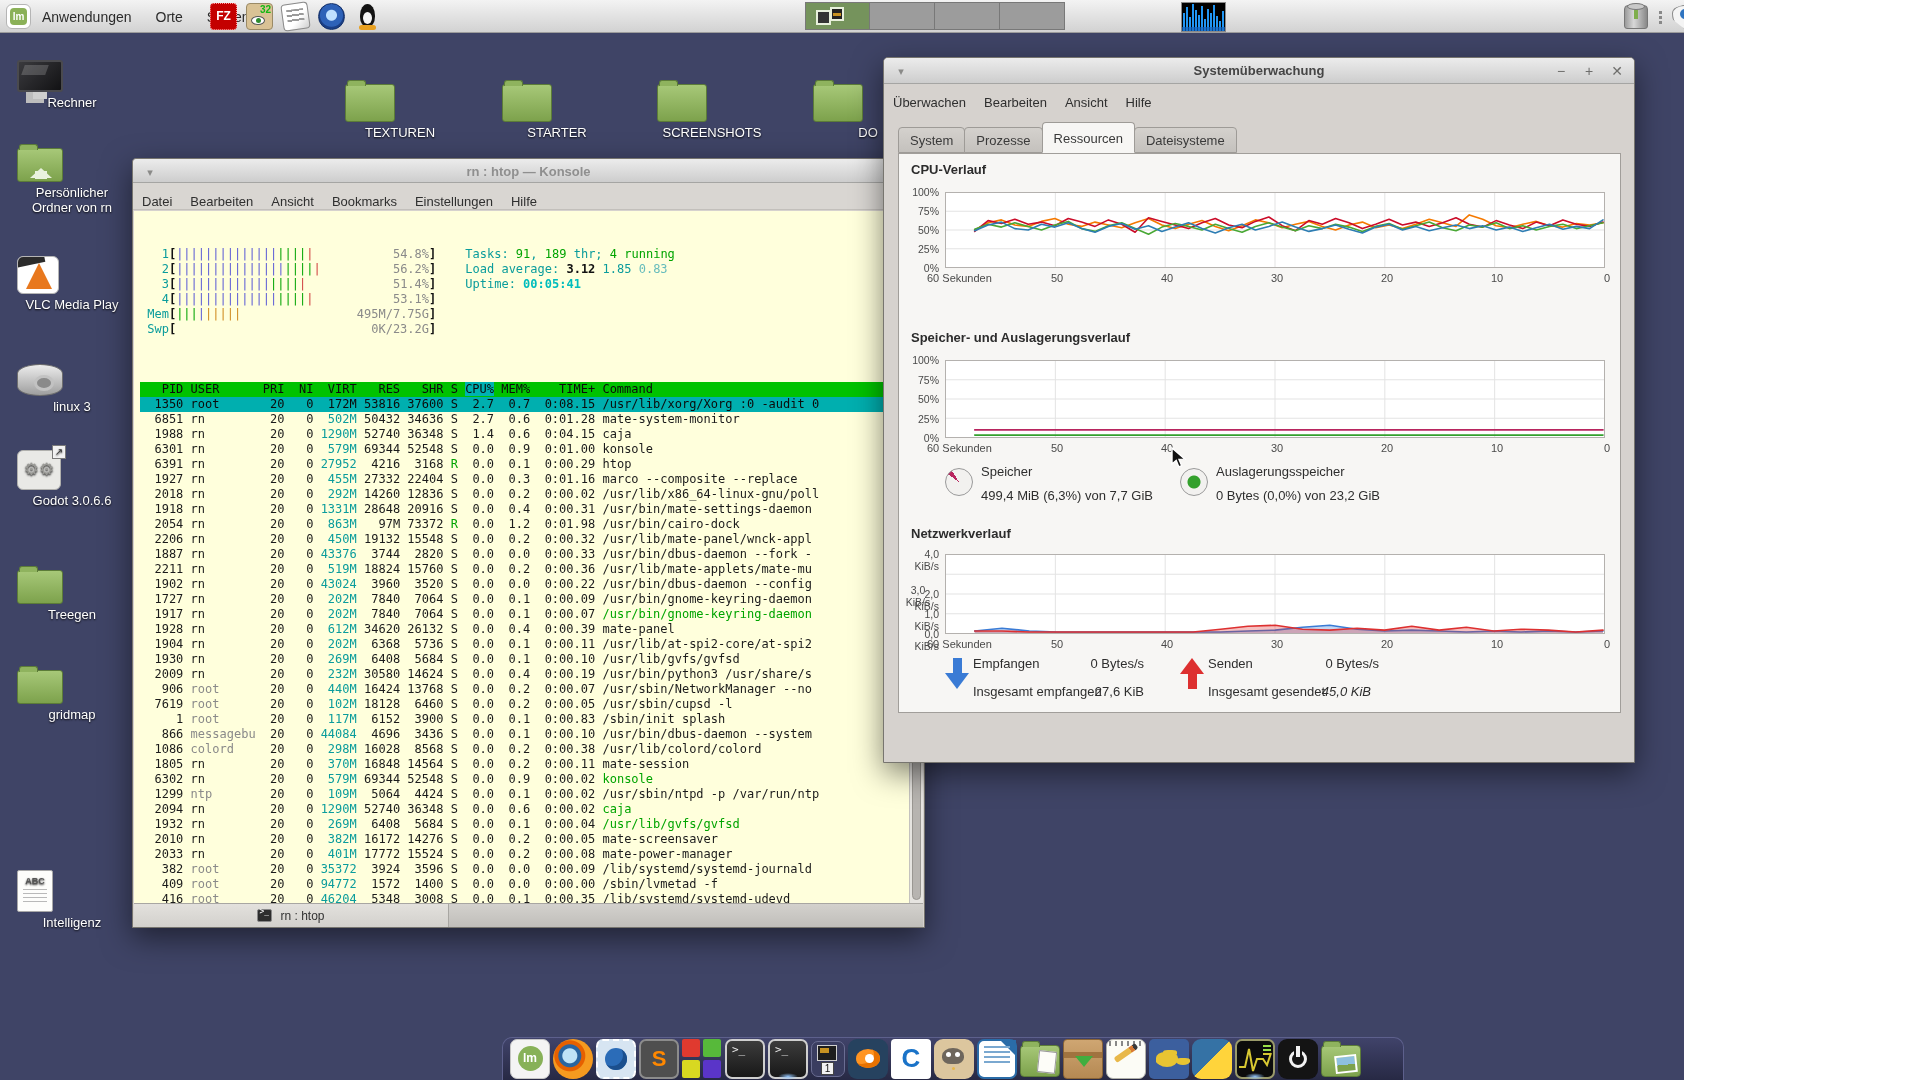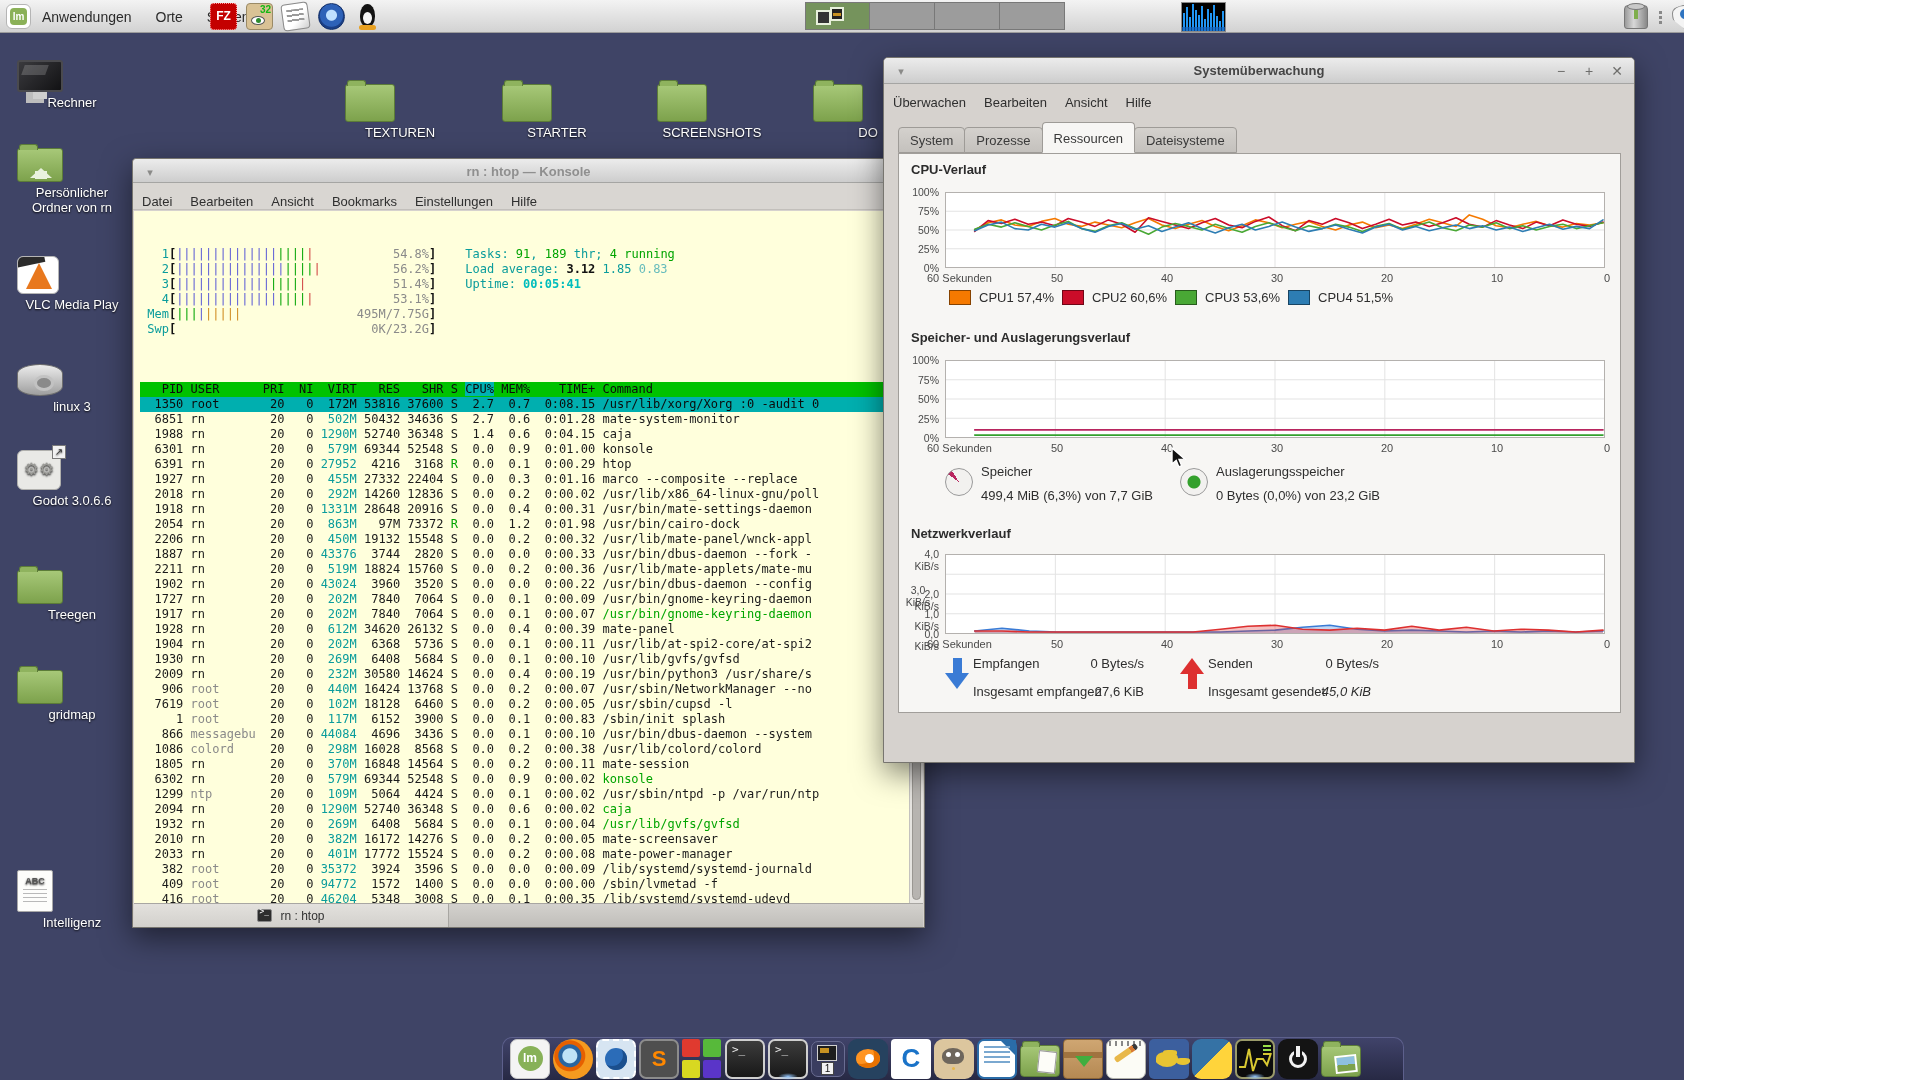--- a/index.html
+++ b/index.html
@@ -436,24 +436,6 @@
           <div class="xlab" style="left: 540px; width: 24px; text-align: center; top: 80px;">10</div>
           <div class="xlab" style="left: 650px; width: 24px; text-align: center; top: 80px;">0</div>
         </div>
-      <div id="legend-cpu" style="position: absolute; left: 0px; top: 136px; width: 100%; height: 22px;">
-          <div class="legend-item" style="left: 50px; top: 0px;">
-            <span class="swatch" style="background: rgb(245, 121, 0);"></span>
-            <span>CPU1 57,4%</span>
-          </div>
-          <div class="legend-item" style="left: 163px; top: 0px;">
-            <span class="swatch" style="background: rgb(203, 12, 41);"></span>
-            <span>CPU2 60,6%</span>
-          </div>
-          <div class="legend-item" style="left: 276px; top: 0px;">
-            <span class="swatch" style="background: rgb(73, 168, 53);"></span>
-            <span>CPU3 53,6%</span>
-          </div>
-          <div class="legend-item" style="left: 389px; top: 0px;">
-            <span class="swatch" style="background: rgb(45, 125, 179);"></span>
-            <span>CPU4 51,5%</span>
-          </div>
-        </div>
 
       <div class="sec-title" style="top:176px">Speicher- und Auslagerungsverlauf</div>
       <div class="chartwrap" id="cw-mem" style="top:206px">

